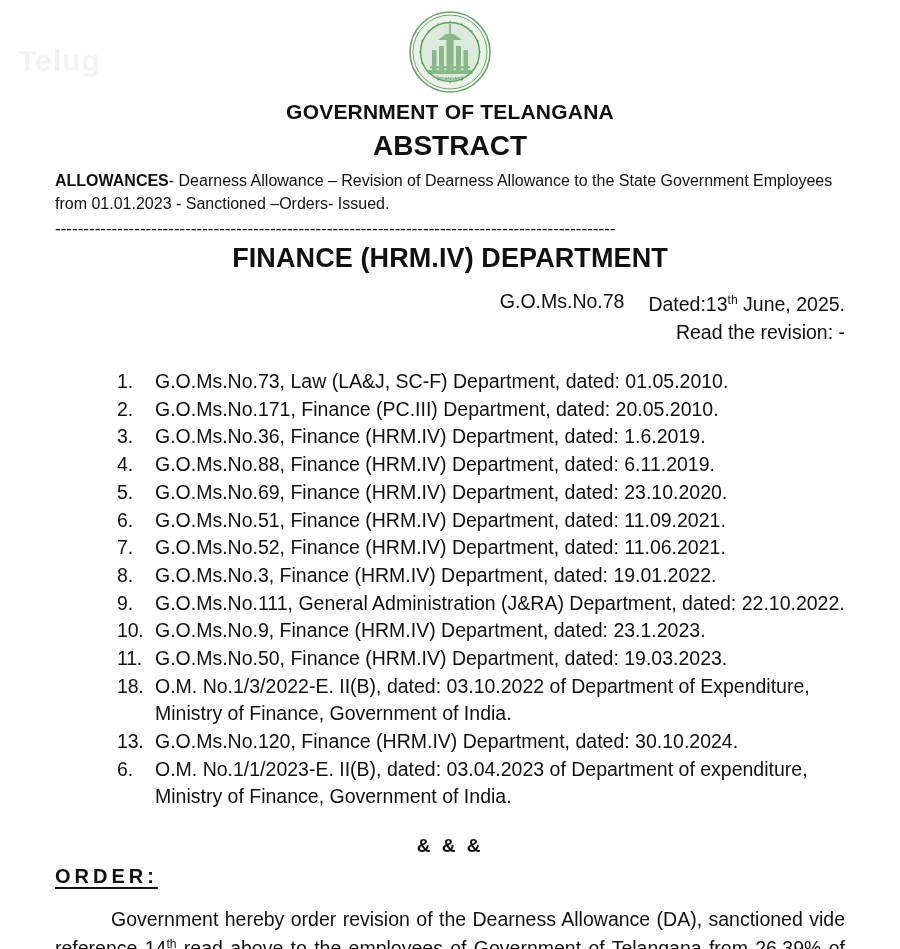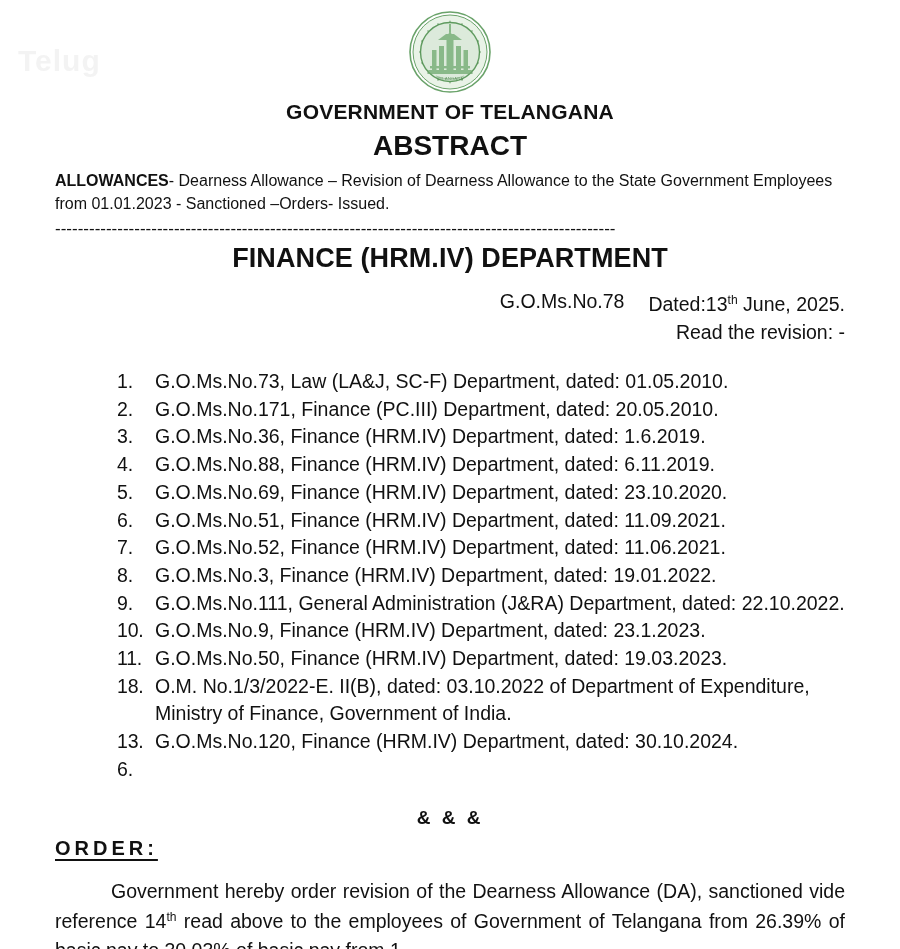--- a/index.html
+++ b/index.html
@@ -284,6 +284,7 @@
       </li>
       <li class="ref-item">
         <span class="ref-num wide">6.</span>
+        <span class="ref-text">O.M. No.1/1/2023-E. II(B), dated: 03.04.2023 of Department of expenditure, Ministry of Finance, Government of India.</span>
       </li>
     </ul>
 

